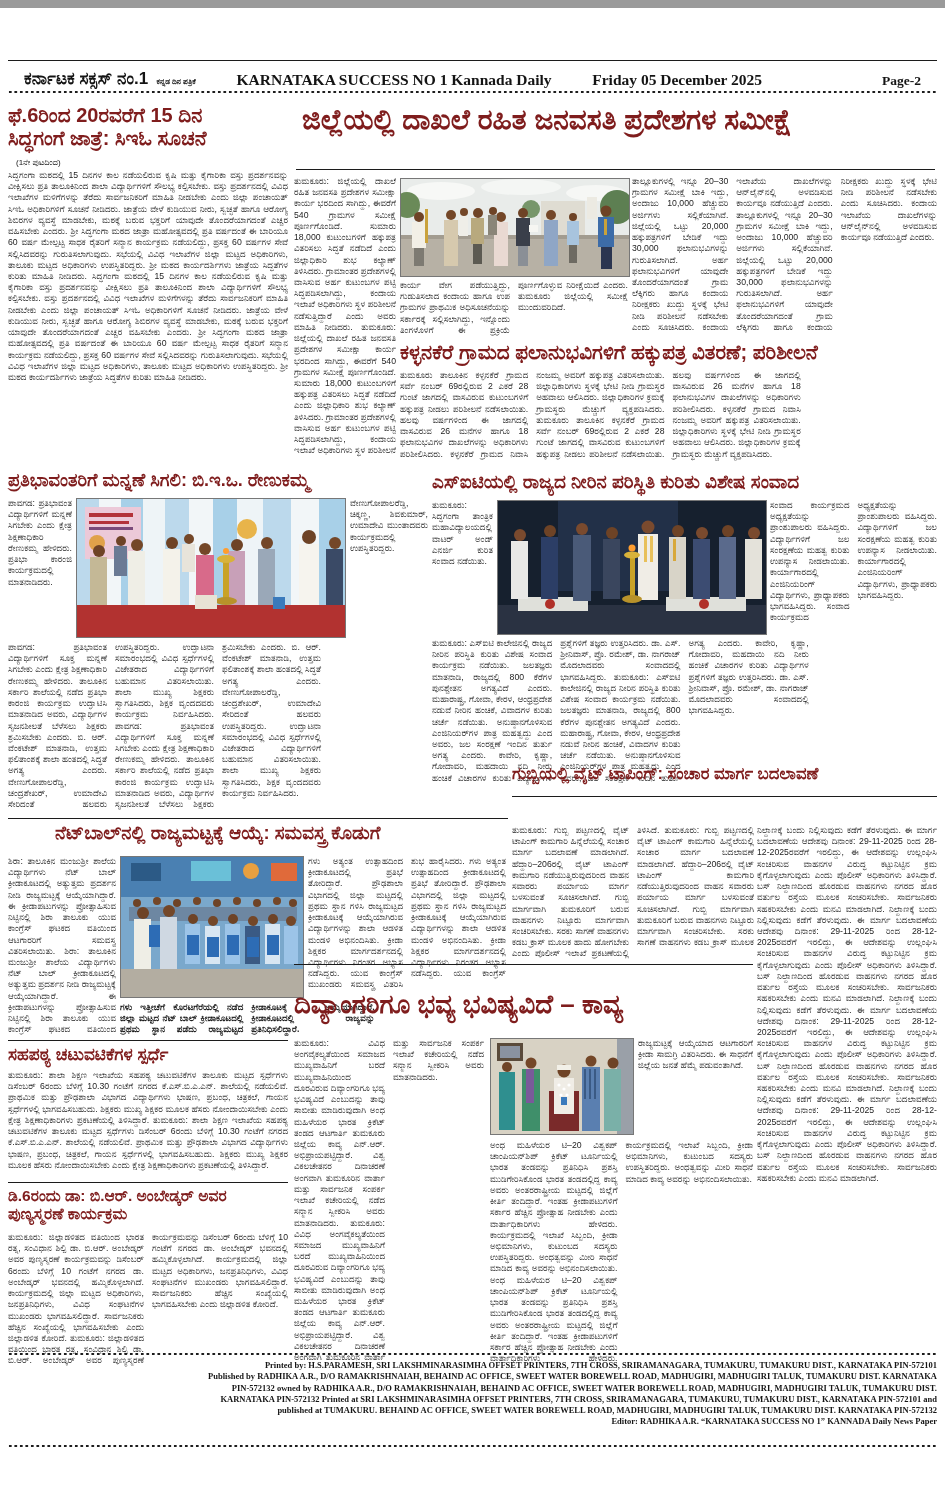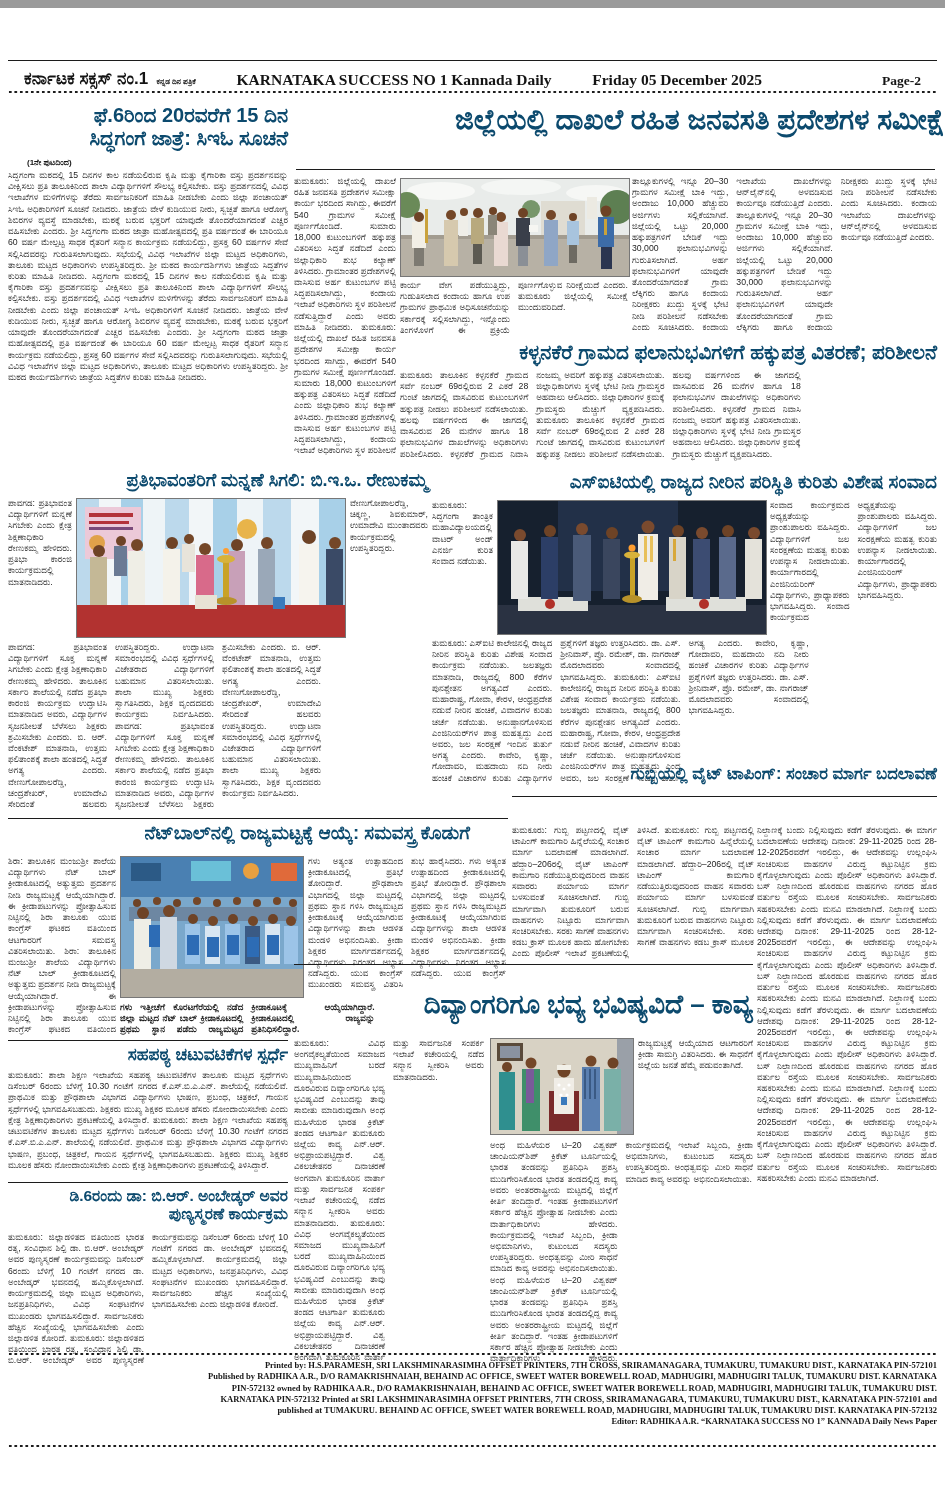--- a/index.html
+++ b/index.html
@@ -10,7 +10,7 @@
   .dotline{height:4px;background-image:radial-gradient(circle at 2px 2px,#1b1b1b 1.3px,transparent 1.5px);
            background-size:5.5px 4px;background-repeat:repeat-x;}
   .bt{font-size:8.7px;line-height:1.29;text-align:justify;color:#1d1d1d;overflow:hidden;word-break:break-word;column-gap:8px;column-fill:auto;}
-  .hd{font-weight:bold;color:#0c4a6e;text-align:right;line-height:1.15;}
+  .hd{font-weight:bold;color:#7f1d1d;text-align:left;line-height:1.15;}
   .serif{font-family:"Liberation Serif","DejaVu Serif",serif;}
   .c1{column-count:1}.c2{column-count:2}.c3{column-count:3}.c4{column-count:4}
   .photo{display:block;border:1px solid #777;}

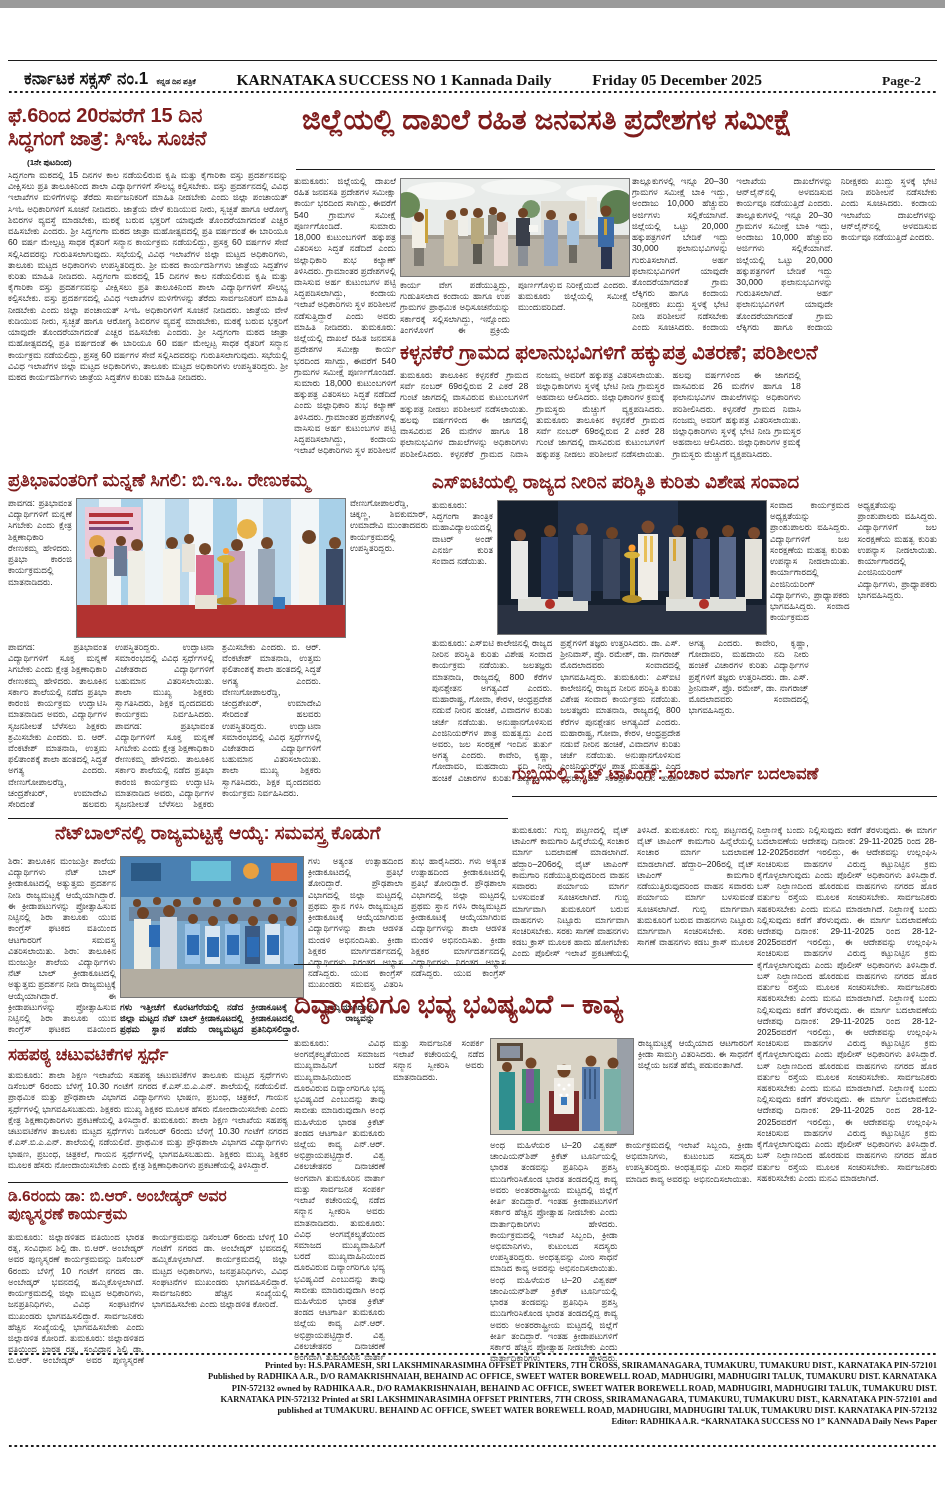--- a/index.html
+++ b/index.html
@@ -39,7 +39,7 @@
     <div>ಫೆ.6ರಿಂದ 20ರವರೆಗೆ 15 ದಿನ</div>
     <div>ಸಿದ್ಧಗಂಗೆ ಜಾತ್ರೆ: ಸಿಇಓ ಸೂಚನೆ</div>
   </div>
-  <div class="abs" style="left:27px;top:150px;width:120px;font-size:8px;font-weight:bold;">(1ನೇ ಪುಟದಿಂದ)</div>
+  <div class="abs" style="left:16px;top:150px;width:120px;font-size:8px;font-weight:normal;">(1ನೇ ಪುಟದಿಂದ)</div>
   <div class="abs bt c1" style="left:8px;top:162px;width:280px;height:295px;">ಸಿದ್ಧಗಂಗಾ ಮಠದಲ್ಲಿ 15 ದಿನಗಳ ಕಾಲ ನಡೆಯಲಿರುವ ಕೃಷಿ ಮತ್ತು ಕೈಗಾರಿಕಾ ವಸ್ತು ಪ್ರದರ್ಶನವನ್ನು ವೀಕ್ಷಿಸಲು ಪ್ರತಿ ತಾಲೂಕಿನಿಂದ ಶಾಲಾ ವಿದ್ಯಾರ್ಥಿಗಳಿಗೆ ಸೌಲಭ್ಯ ಕಲ್ಪಿಸಬೇಕು. ವಸ್ತು ಪ್ರದರ್ಶನದಲ್ಲಿ ವಿವಿಧ ಇಲಾಖೆಗಳ ಮಳಿಗೆಗಳನ್ನು ತೆರೆದು ಸಾರ್ವಜನಿಕರಿಗೆ ಮಾಹಿತಿ ನೀಡಬೇಕು ಎಂದು ಜಿಲ್ಲಾ ಪಂಚಾಯತ್ ಸಿಇಓ ಅಧಿಕಾರಿಗಳಿಗೆ ಸೂಚನೆ ನೀಡಿದರು. ಜಾತ್ರೆಯ ವೇಳೆ ಕುಡಿಯುವ ನೀರು, ಸ್ವಚ್ಛತೆ ಹಾಗೂ ಆರೋಗ್ಯ ಶಿಬಿರಗಳ ವ್ಯವಸ್ಥೆ ಮಾಡಬೇಕು, ಮಠಕ್ಕೆ ಬರುವ ಭಕ್ತರಿಗೆ ಯಾವುದೇ ತೊಂದರೆಯಾಗದಂತೆ ಎಚ್ಚರ ವಹಿಸಬೇಕು ಎಂದರು. ಶ್ರೀ ಸಿದ್ಧಗಂಗಾ ಮಠದ ಜಾತ್ರಾ ಮಹೋತ್ಸವದಲ್ಲಿ ಪ್ರತಿ ವರ್ಷದಂತೆ ಈ ಬಾರಿಯೂ 60 ವರ್ಷ ಮೇಲ್ಪಟ್ಟ ಸಾಧಕ ರೈತರಿಗೆ ಸನ್ಮಾನ ಕಾರ್ಯಕ್ರಮ ನಡೆಯಲಿದ್ದು, ಪ್ರಸಕ್ತ 60 ವರ್ಷಗಳ ಸೇವೆ ಸಲ್ಲಿಸಿದವರನ್ನು ಗುರುತಿಸಲಾಗುವುದು. ಸಭೆಯಲ್ಲಿ ವಿವಿಧ ಇಲಾಖೆಗಳ ಜಿಲ್ಲಾ ಮಟ್ಟದ ಅಧಿಕಾರಿಗಳು, ತಾಲೂಕು ಮಟ್ಟದ ಅಧಿಕಾರಿಗಳು ಉಪಸ್ಥಿತರಿದ್ದರು. ಶ್ರೀ ಮಠದ ಕಾರ್ಯದರ್ಶಿಗಳು ಜಾತ್ರೆಯ ಸಿದ್ಧತೆಗಳ ಕುರಿತು ಮಾಹಿತಿ ನೀಡಿದರು. ಸಿದ್ಧಗಂಗಾ ಮಠದಲ್ಲಿ 15 ದಿನಗಳ ಕಾಲ ನಡೆಯಲಿರುವ ಕೃಷಿ ಮತ್ತು ಕೈಗಾರಿಕಾ ವಸ್ತು ಪ್ರದರ್ಶನವನ್ನು ವೀಕ್ಷಿಸಲು ಪ್ರತಿ ತಾಲೂಕಿನಿಂದ ಶಾಲಾ ವಿದ್ಯಾರ್ಥಿಗಳಿಗೆ ಸೌಲಭ್ಯ ಕಲ್ಪಿಸಬೇಕು. ವಸ್ತು ಪ್ರದರ್ಶನದಲ್ಲಿ ವಿವಿಧ ಇಲಾಖೆಗಳ ಮಳಿಗೆಗಳನ್ನು ತೆರೆದು ಸಾರ್ವಜನಿಕರಿಗೆ ಮಾಹಿತಿ ನೀಡಬೇಕು ಎಂದು ಜಿಲ್ಲಾ ಪಂಚಾಯತ್ ಸಿಇಓ ಅಧಿಕಾರಿಗಳಿಗೆ ಸೂಚನೆ ನೀಡಿದರು. ಜಾತ್ರೆಯ ವೇಳೆ ಕುಡಿಯುವ ನೀರು, ಸ್ವಚ್ಛತೆ ಹಾಗೂ ಆರೋಗ್ಯ ಶಿಬಿರಗಳ ವ್ಯವಸ್ಥೆ ಮಾಡಬೇಕು, ಮಠಕ್ಕೆ ಬರುವ ಭಕ್ತರಿಗೆ ಯಾವುದೇ ತೊಂದರೆಯಾಗದಂತೆ ಎಚ್ಚರ ವಹಿಸಬೇಕು ಎಂದರು. ಶ್ರೀ ಸಿದ್ಧಗಂಗಾ ಮಠದ ಜಾತ್ರಾ ಮಹೋತ್ಸವದಲ್ಲಿ ಪ್ರತಿ ವರ್ಷದಂತೆ ಈ ಬಾರಿಯೂ 60 ವರ್ಷ ಮೇಲ್ಪಟ್ಟ ಸಾಧಕ ರೈತರಿಗೆ ಸನ್ಮಾನ ಕಾರ್ಯಕ್ರಮ ನಡೆಯಲಿದ್ದು, ಪ್ರಸಕ್ತ 60 ವರ್ಷಗಳ ಸೇವೆ ಸಲ್ಲಿಸಿದವರನ್ನು ಗುರುತಿಸಲಾಗುವುದು. ಸಭೆಯಲ್ಲಿ ವಿವಿಧ ಇಲಾಖೆಗಳ ಜಿಲ್ಲಾ ಮಟ್ಟದ ಅಧಿಕಾರಿಗಳು, ತಾಲೂಕು ಮಟ್ಟದ ಅಧಿಕಾರಿಗಳು ಉಪಸ್ಥಿತರಿದ್ದರು. ಶ್ರೀ ಮಠದ ಕಾರ್ಯದರ್ಶಿಗಳು ಜಾತ್ರೆಯ ಸಿದ್ಧತೆಗಳ ಕುರಿತು ಮಾಹಿತಿ ನೀಡಿದರು.</div>
 
   <div class="abs hd" style="left:302px;top:96px;width:643px;font-size:28px;">ಜಿಲ್ಲೆಯಲ್ಲಿ ದಾಖಲೆ ರಹಿತ ಜನವಸತಿ ಪ್ರದೇಶಗಳ ಸಮೀಕ್ಷೆ</div>

